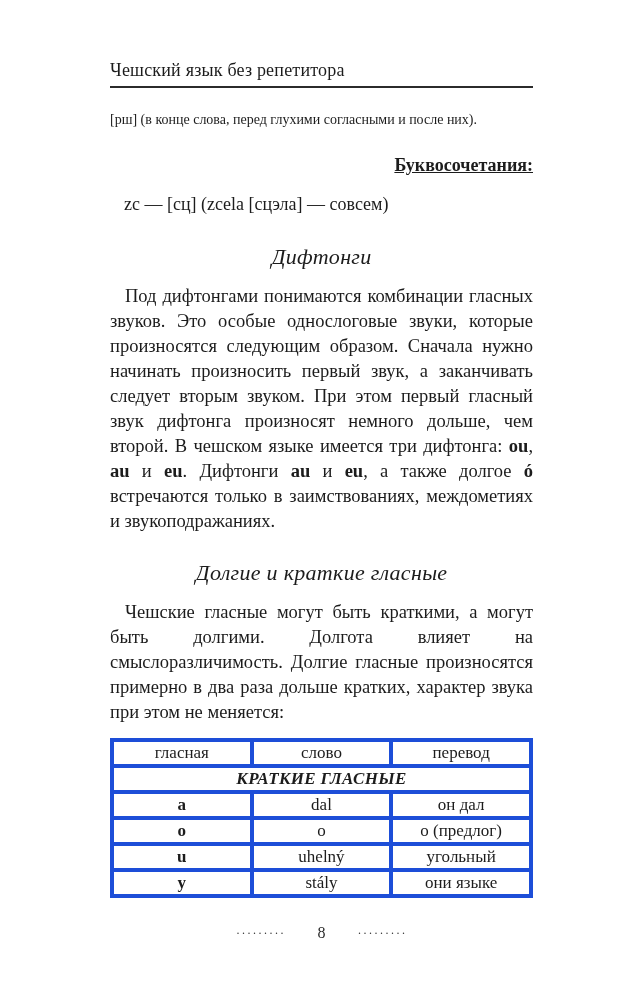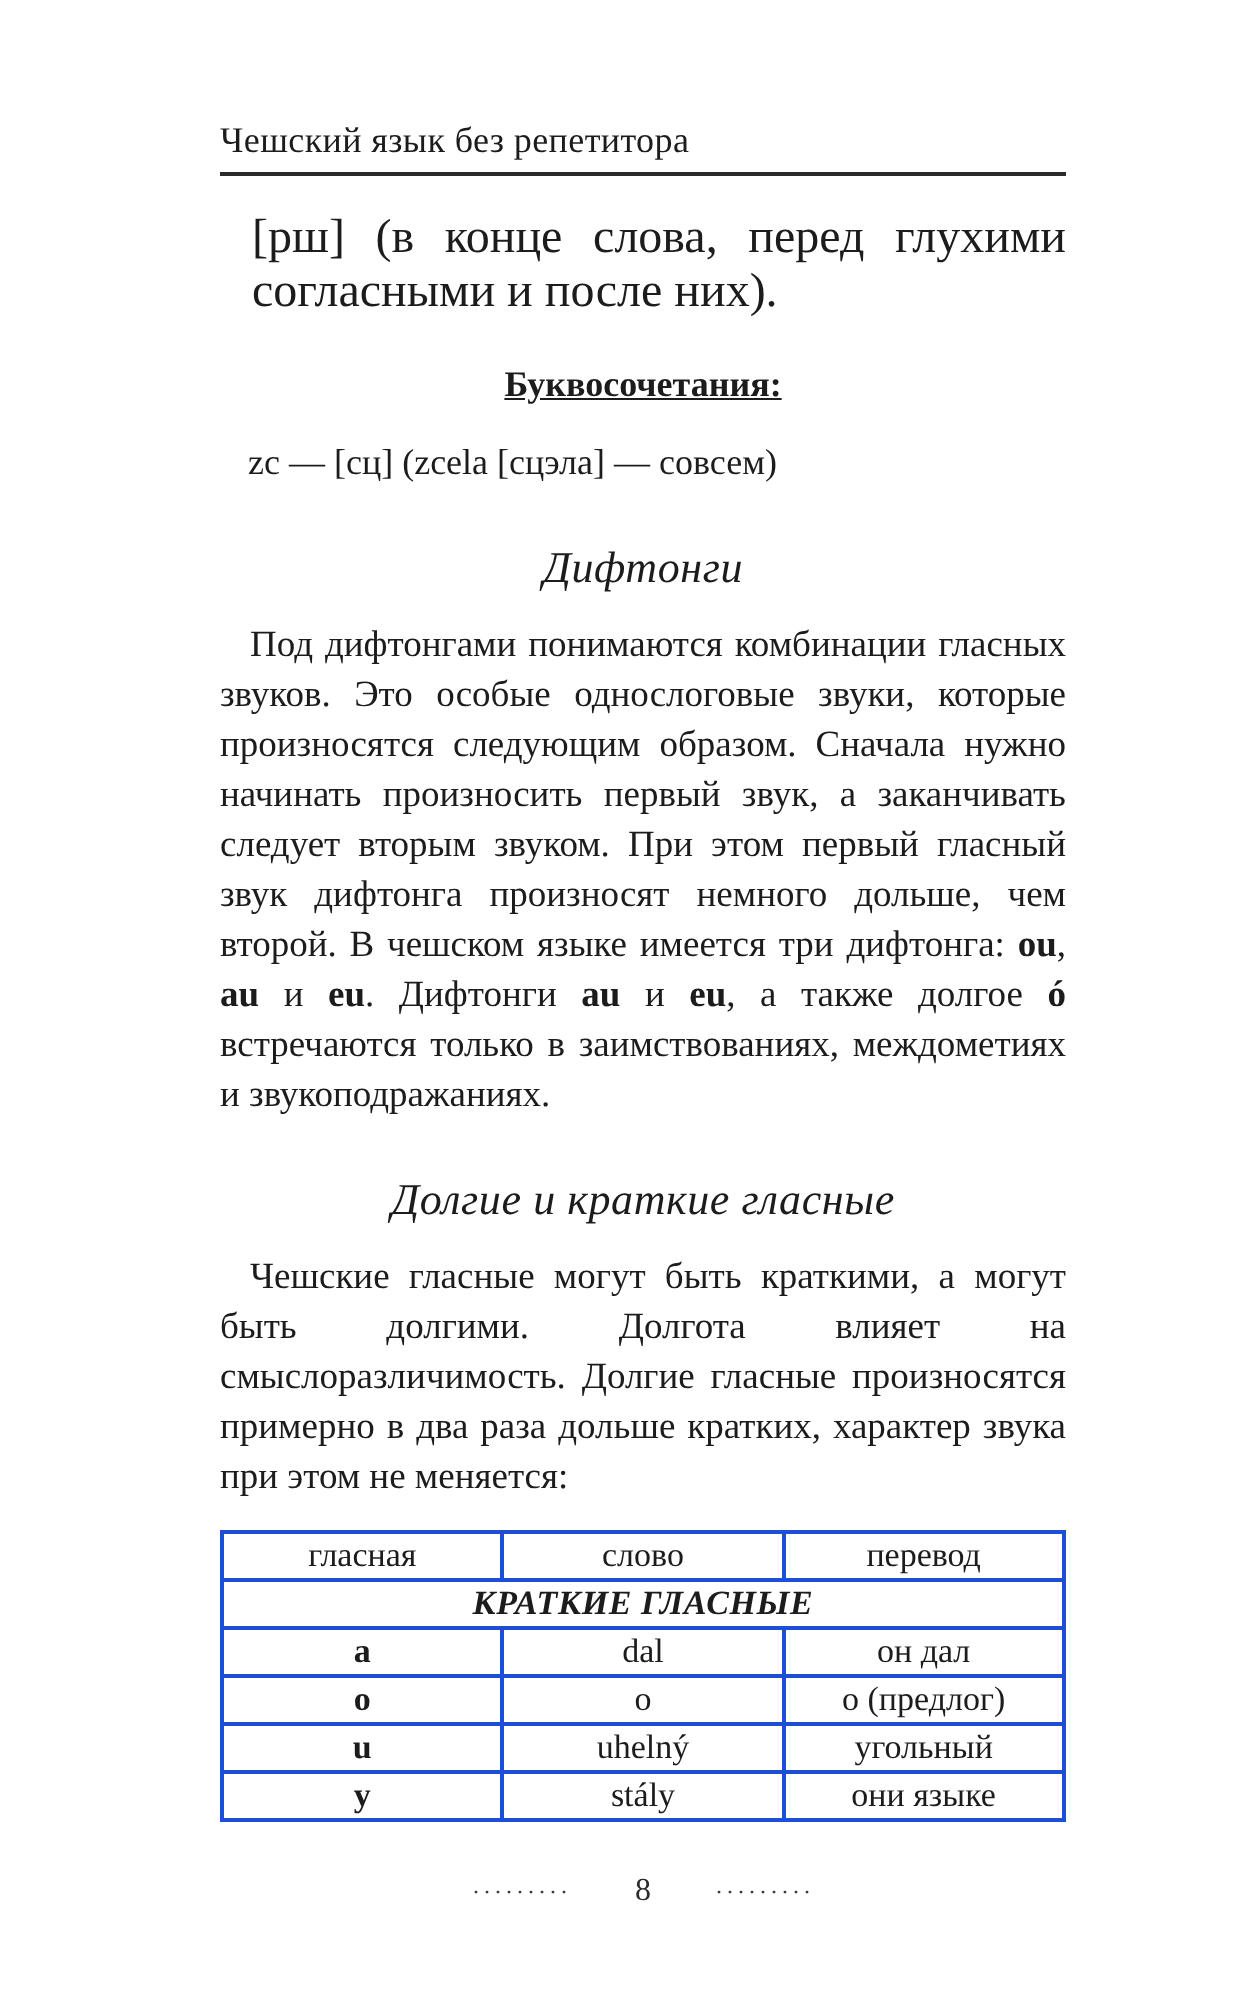--- a/index.html
+++ b/index.html
@@ -20,8 +20,8 @@
     border-bottom: 2px solid #2b2b2b;
   }
   .intro-par {
-    margin: 18px 0 0 16px;
-    font-size: 24px;
+    margin: 18px 0 0 0;
+    font-size: 14px;
     line-height: 27px;
     text-align: justify;
   }

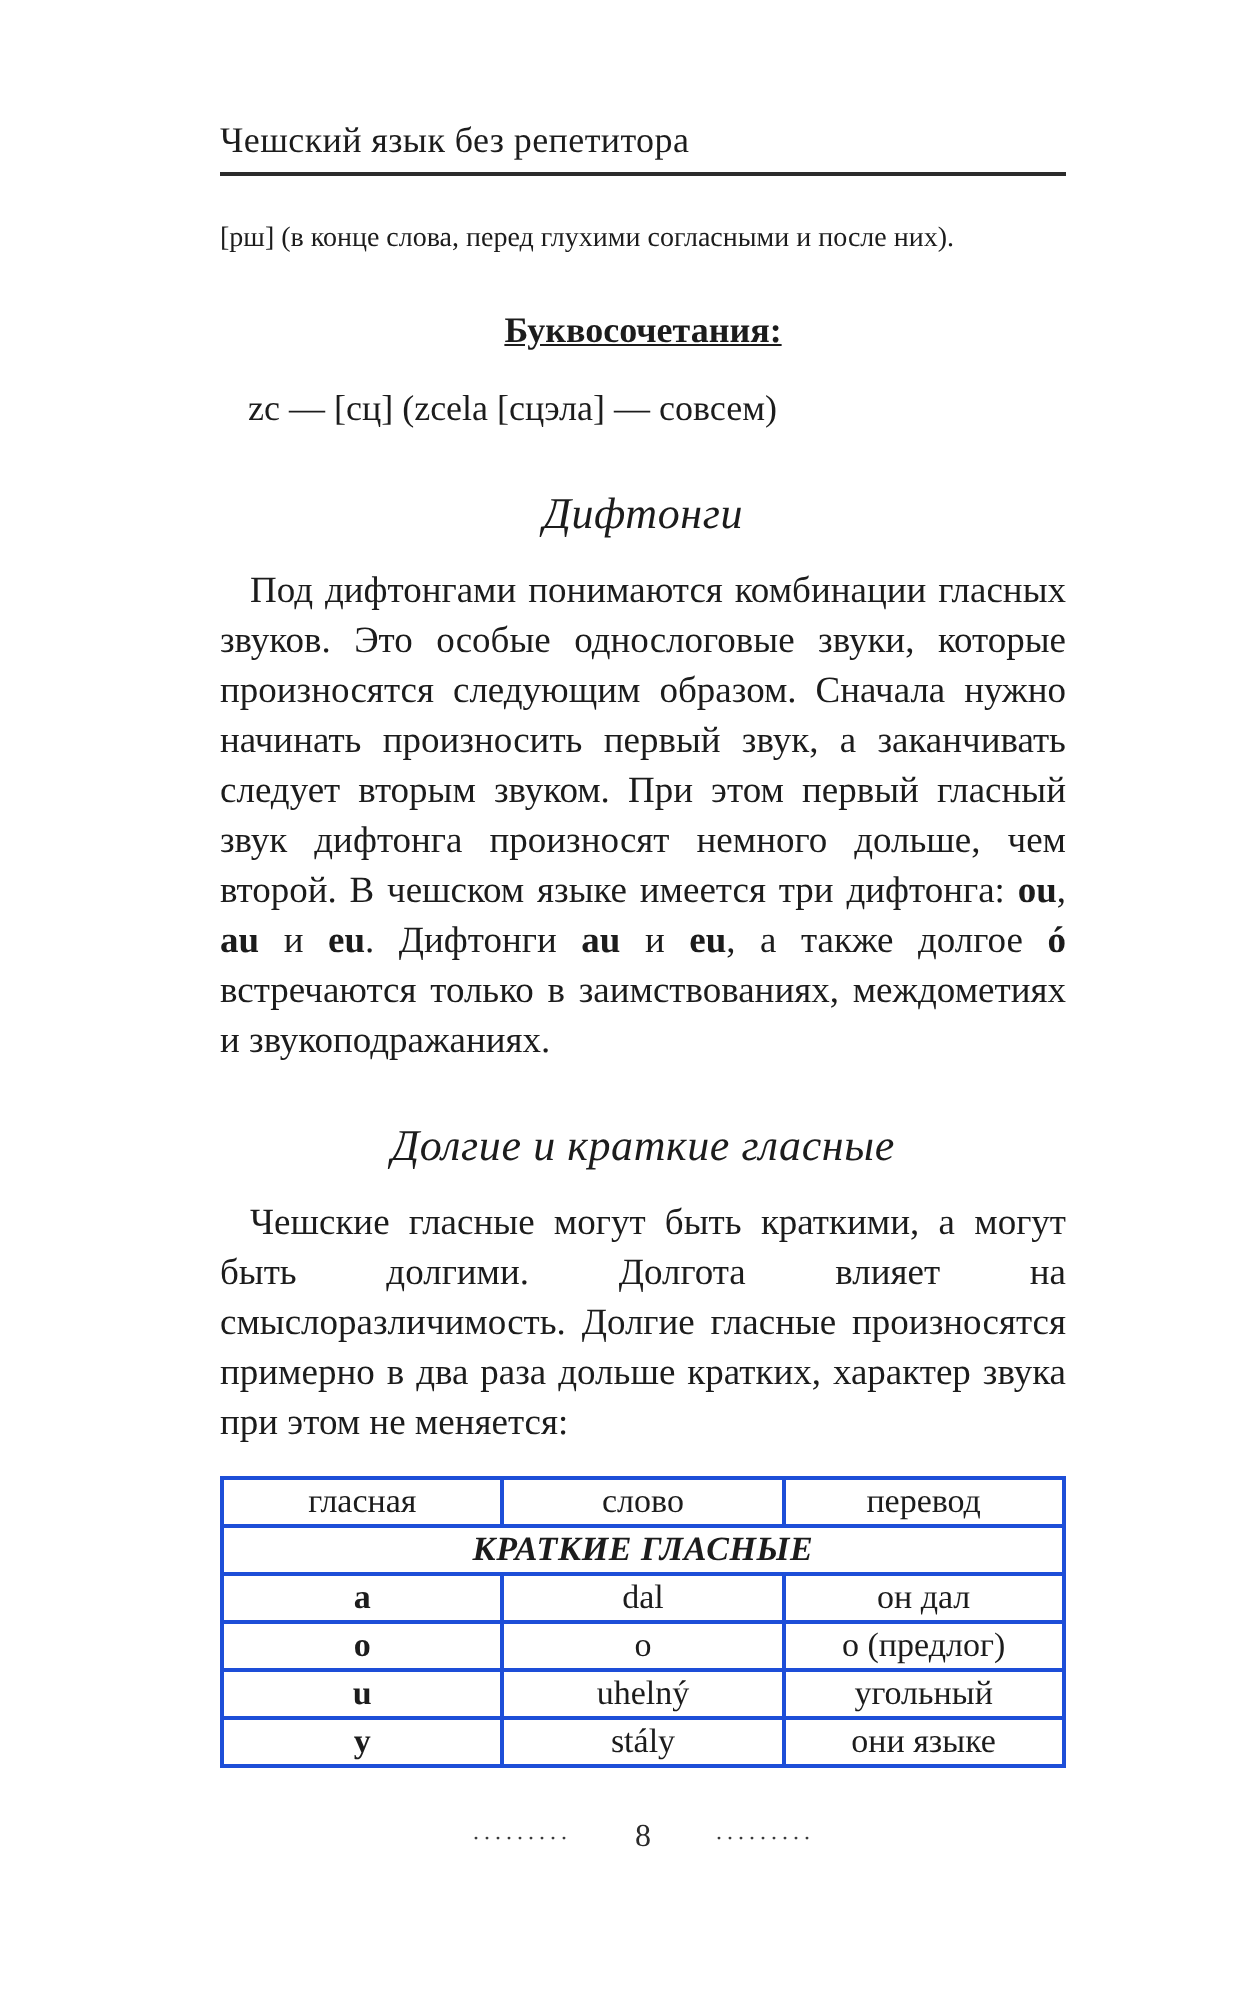--- a/index.html
+++ b/index.html
@@ -27,7 +27,7 @@
   }
   .combo-title {
     margin-top: 22px;
-    text-align: center;
+    text-align: right;
     font-weight: bold;
     text-decoration: underline;
     font-size: 18px;

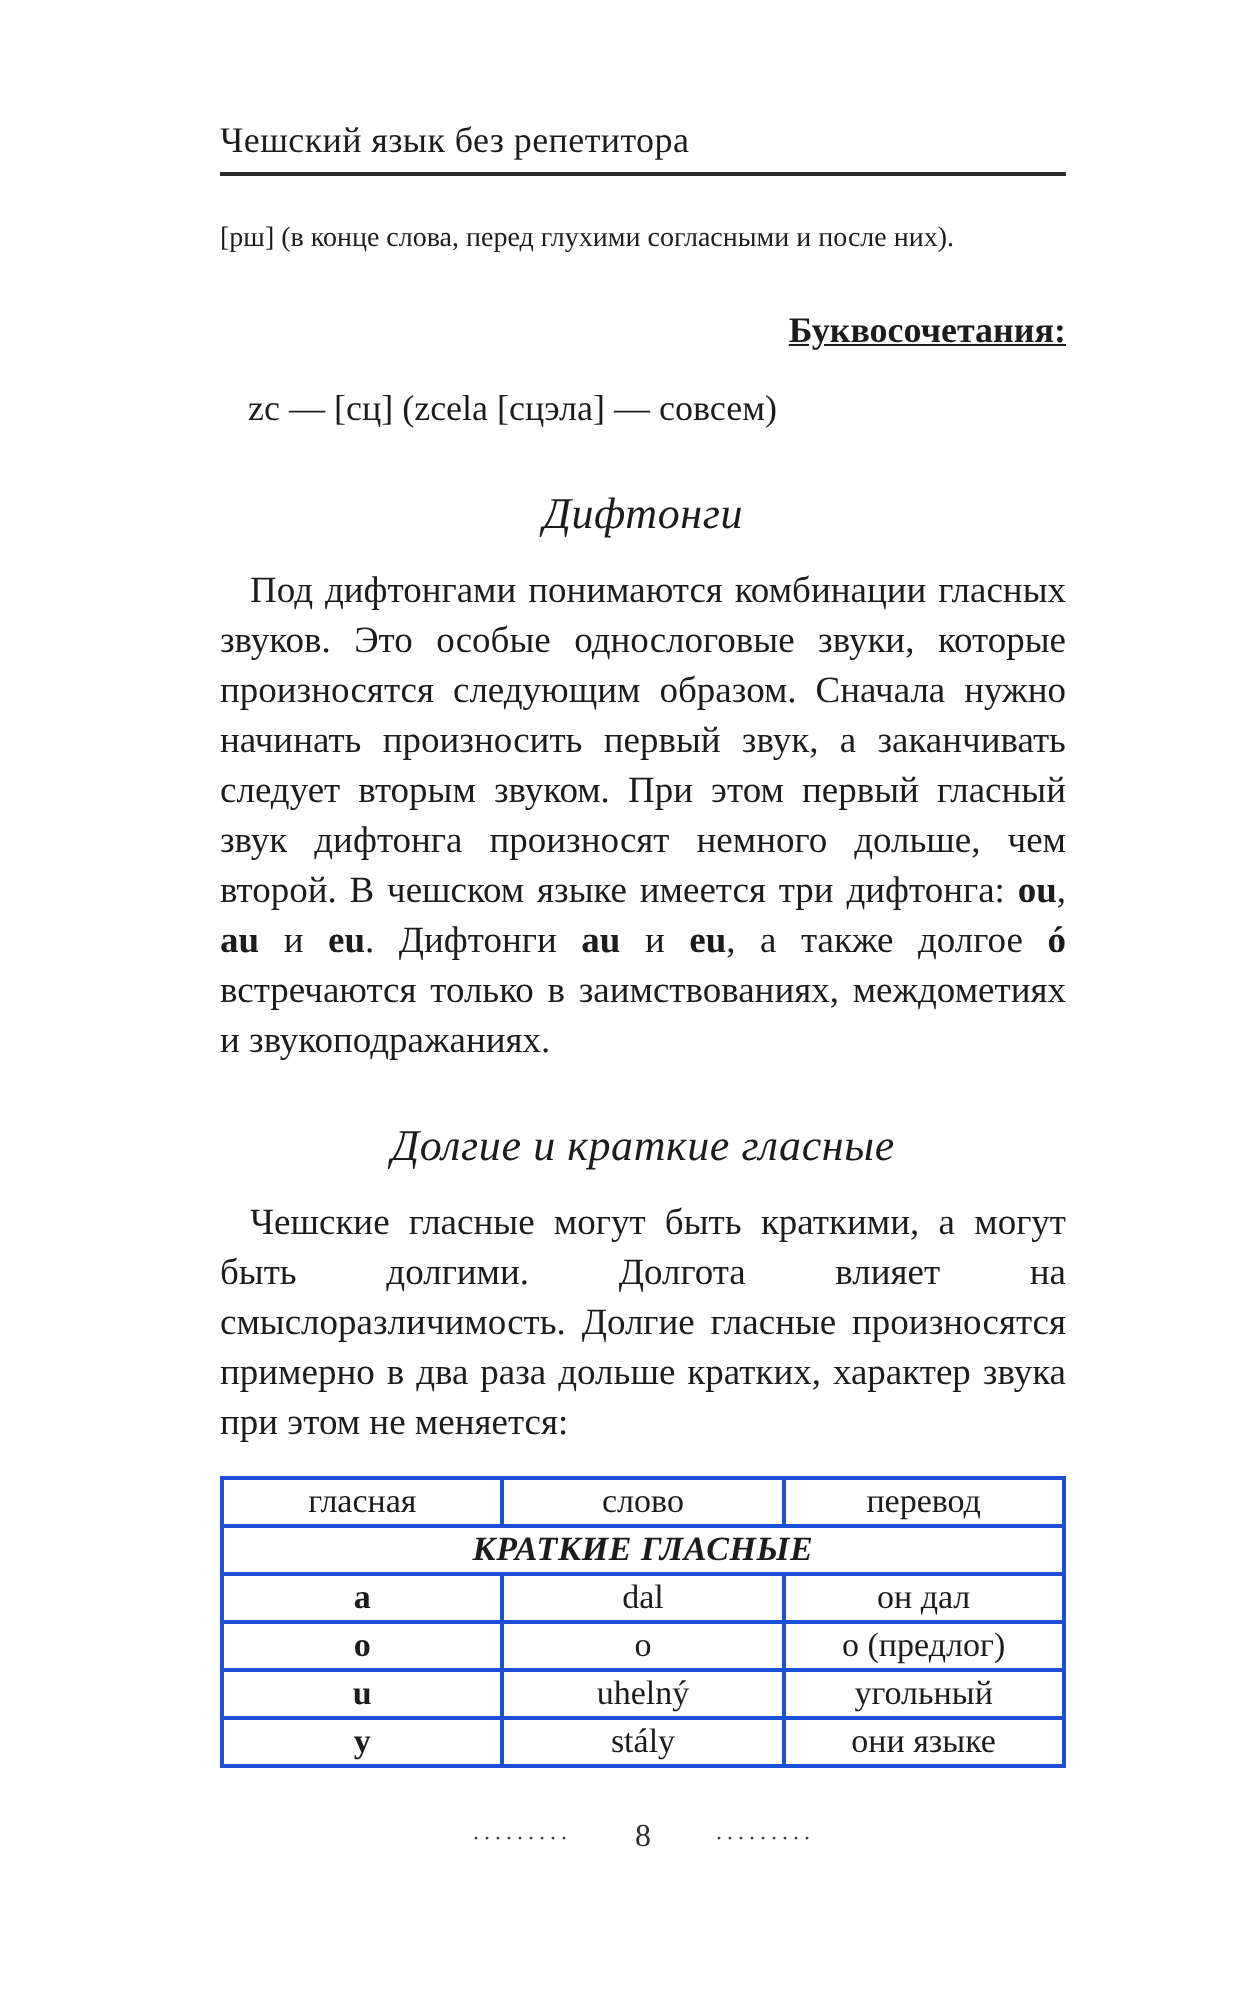--- a/index.html
+++ b/index.html
@@ -60,7 +60,7 @@
     table-layout: fixed;
   }
   .vowel-table th, .vowel-table td {
-    border: 2px solid #1d4ed8;
+    border: 4px solid #1d4ed8;
     text-align: center;
     font-size: 17px;
     font-weight: normal;

